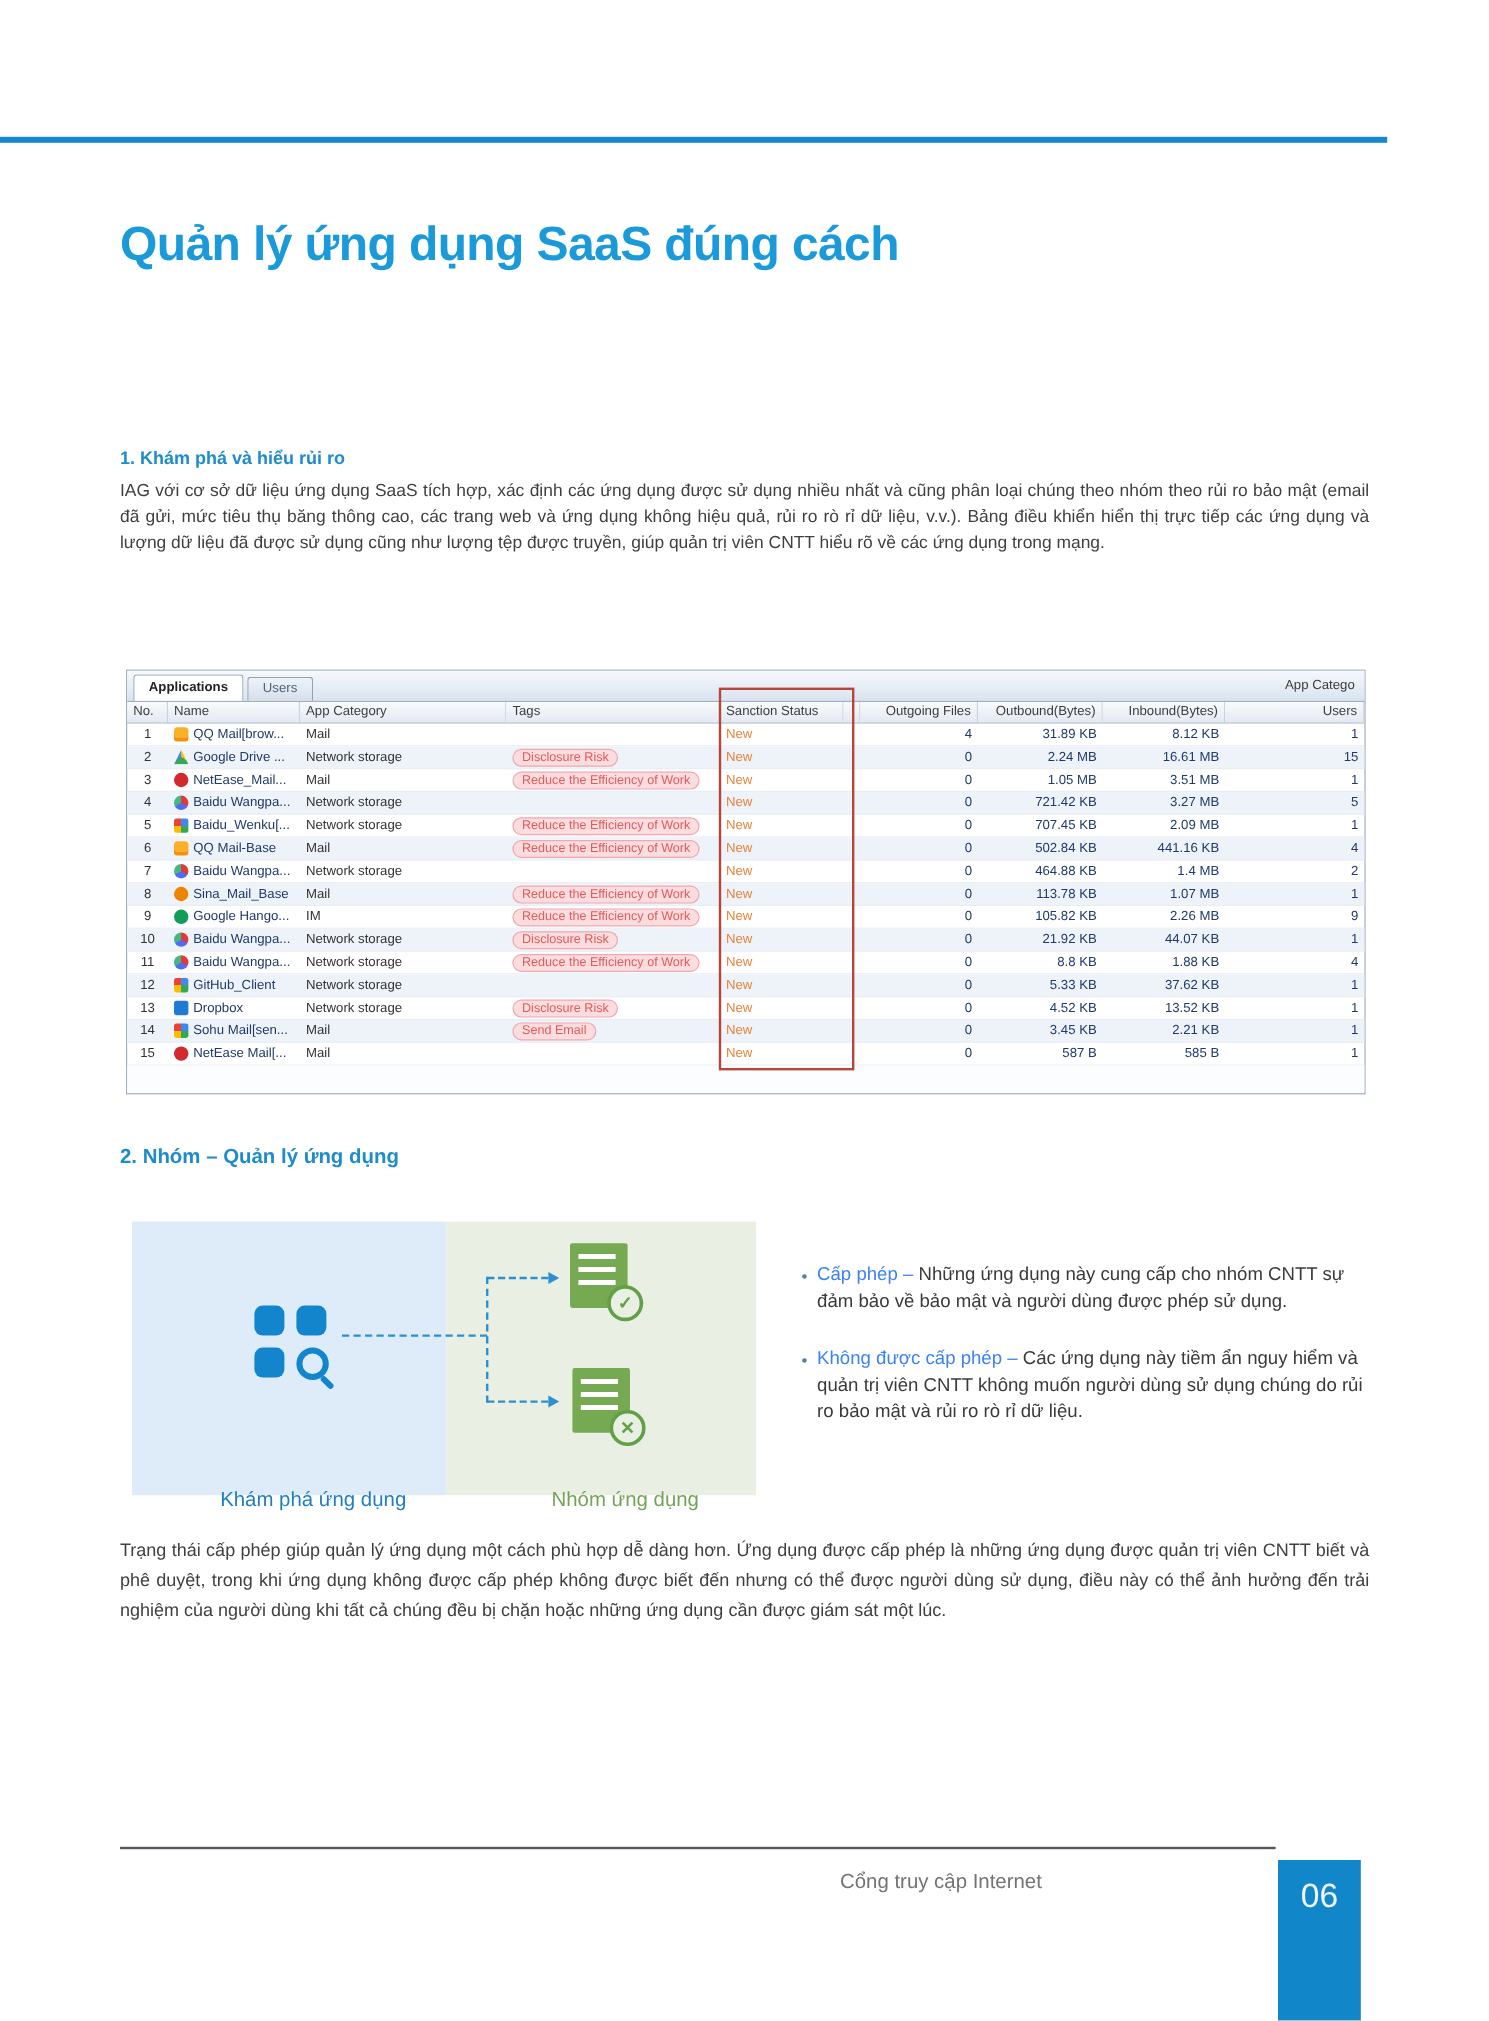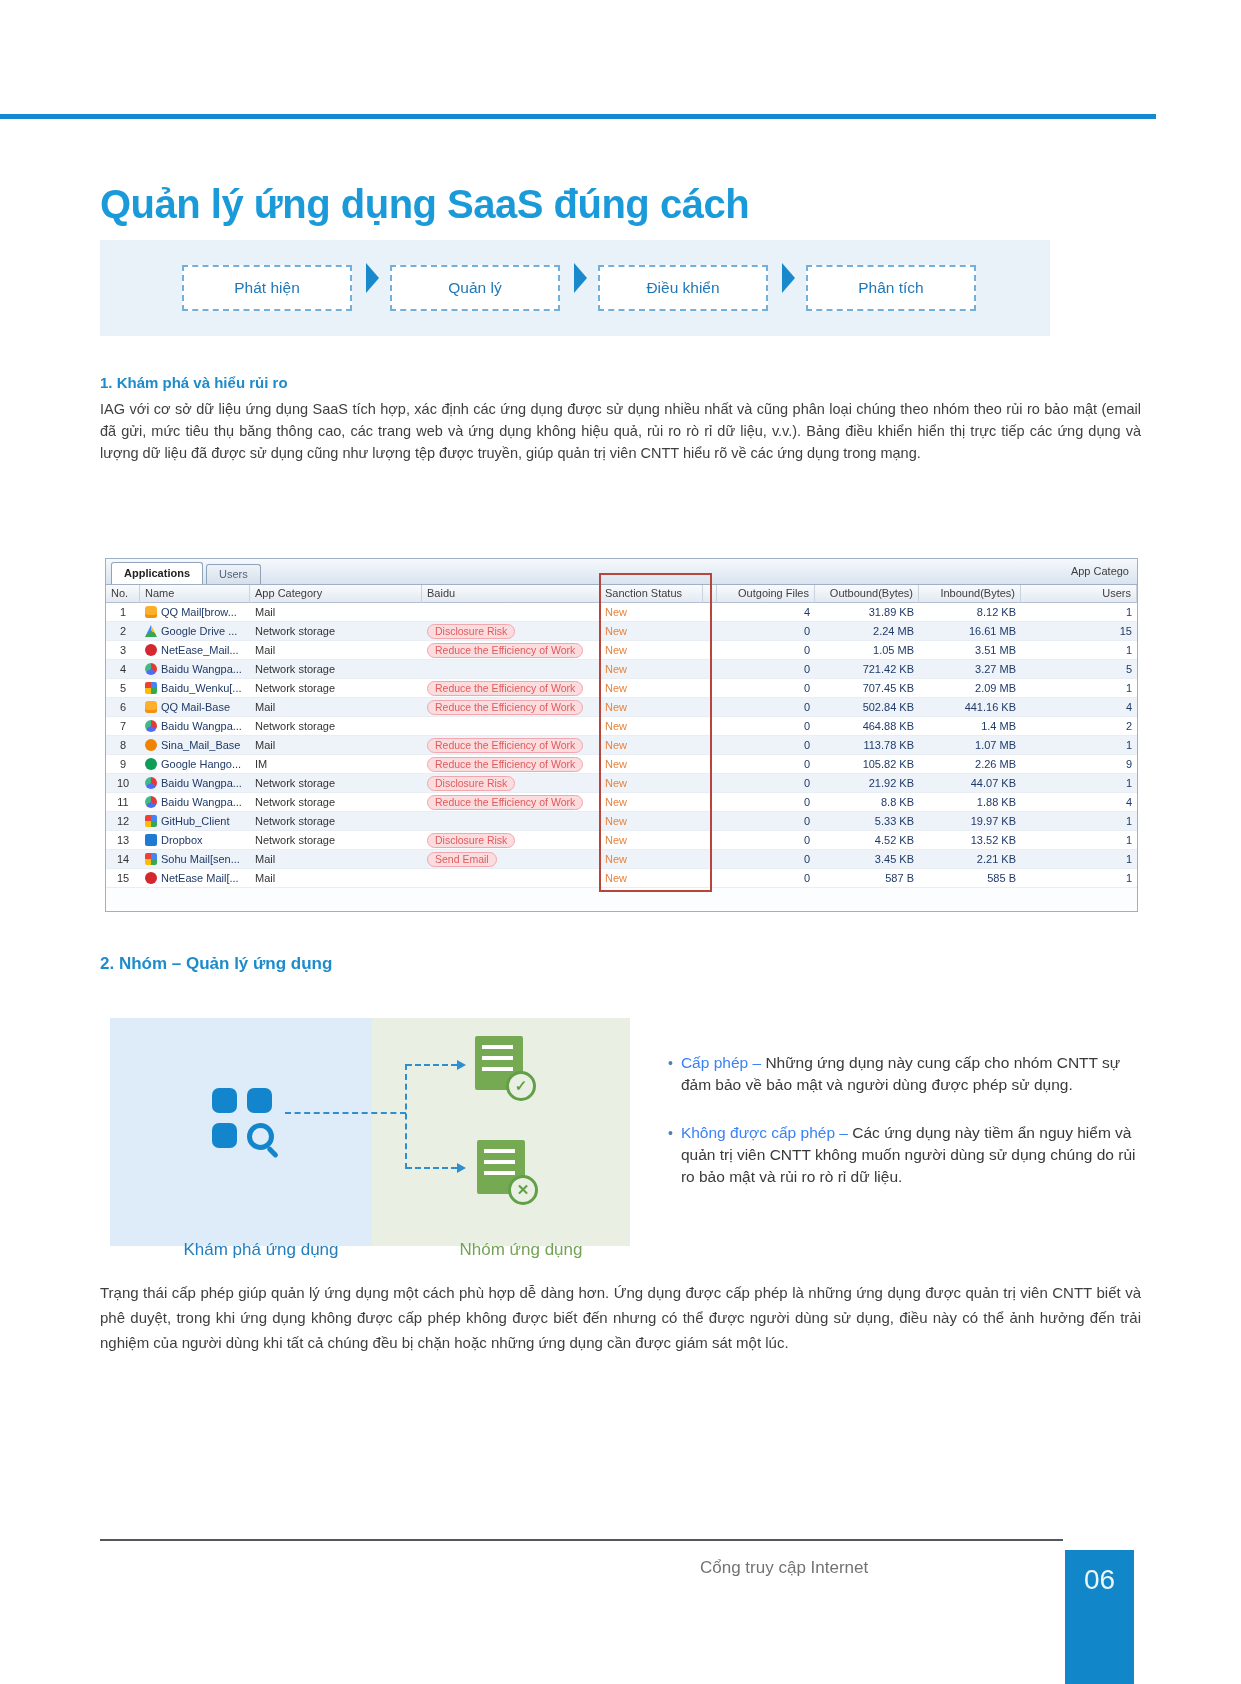--- a/index.html
+++ b/index.html
@@ -102,23 +102,6 @@
 
   <div class="doc-title">Quản lý ứng dụng SaaS đúng cách</div>
 
-  <div class="banner">
-    <div class="step step1">
-        <span>Phát hiện</span>
-      </div>
-    <div class="step-arrow arr1"></div>
-    <div class="step step2">
-        <span>Quản lý</span>
-      </div>
-    <div class="step-arrow arr2"></div>
-    <div class="step step3">
-        <span>Điều khiển</span>
-      </div>
-    <div class="step-arrow arr3"></div>
-    <div class="step step4">
-        <span>Phân tích</span>
-      </div>
-  </div>
 
   <div class="sec-heading sec1-h">1. Khám phá và hiểu rủi ro</div>
   <div class="para para1">IAG với cơ sở dữ liệu ứng dụng SaaS tích hợp, xác định các ứng dụng được sử dụng nhiều nhất và cũng phân loại chúng theo nhóm theo rủi ro bảo mật (email đã gửi, mức tiêu thụ băng thông cao, các trang web và ứng dụng không hiệu quả, rủi ro rò rỉ dữ liệu, v.v.). Bảng điều khiển hiển thị trực tiếp các ứng dụng và lượng dữ liệu đã được sử dụng cũng như lượng tệp được truyền, giúp quản trị viên CNTT hiểu rõ về các ứng dụng trong mạng.</div>

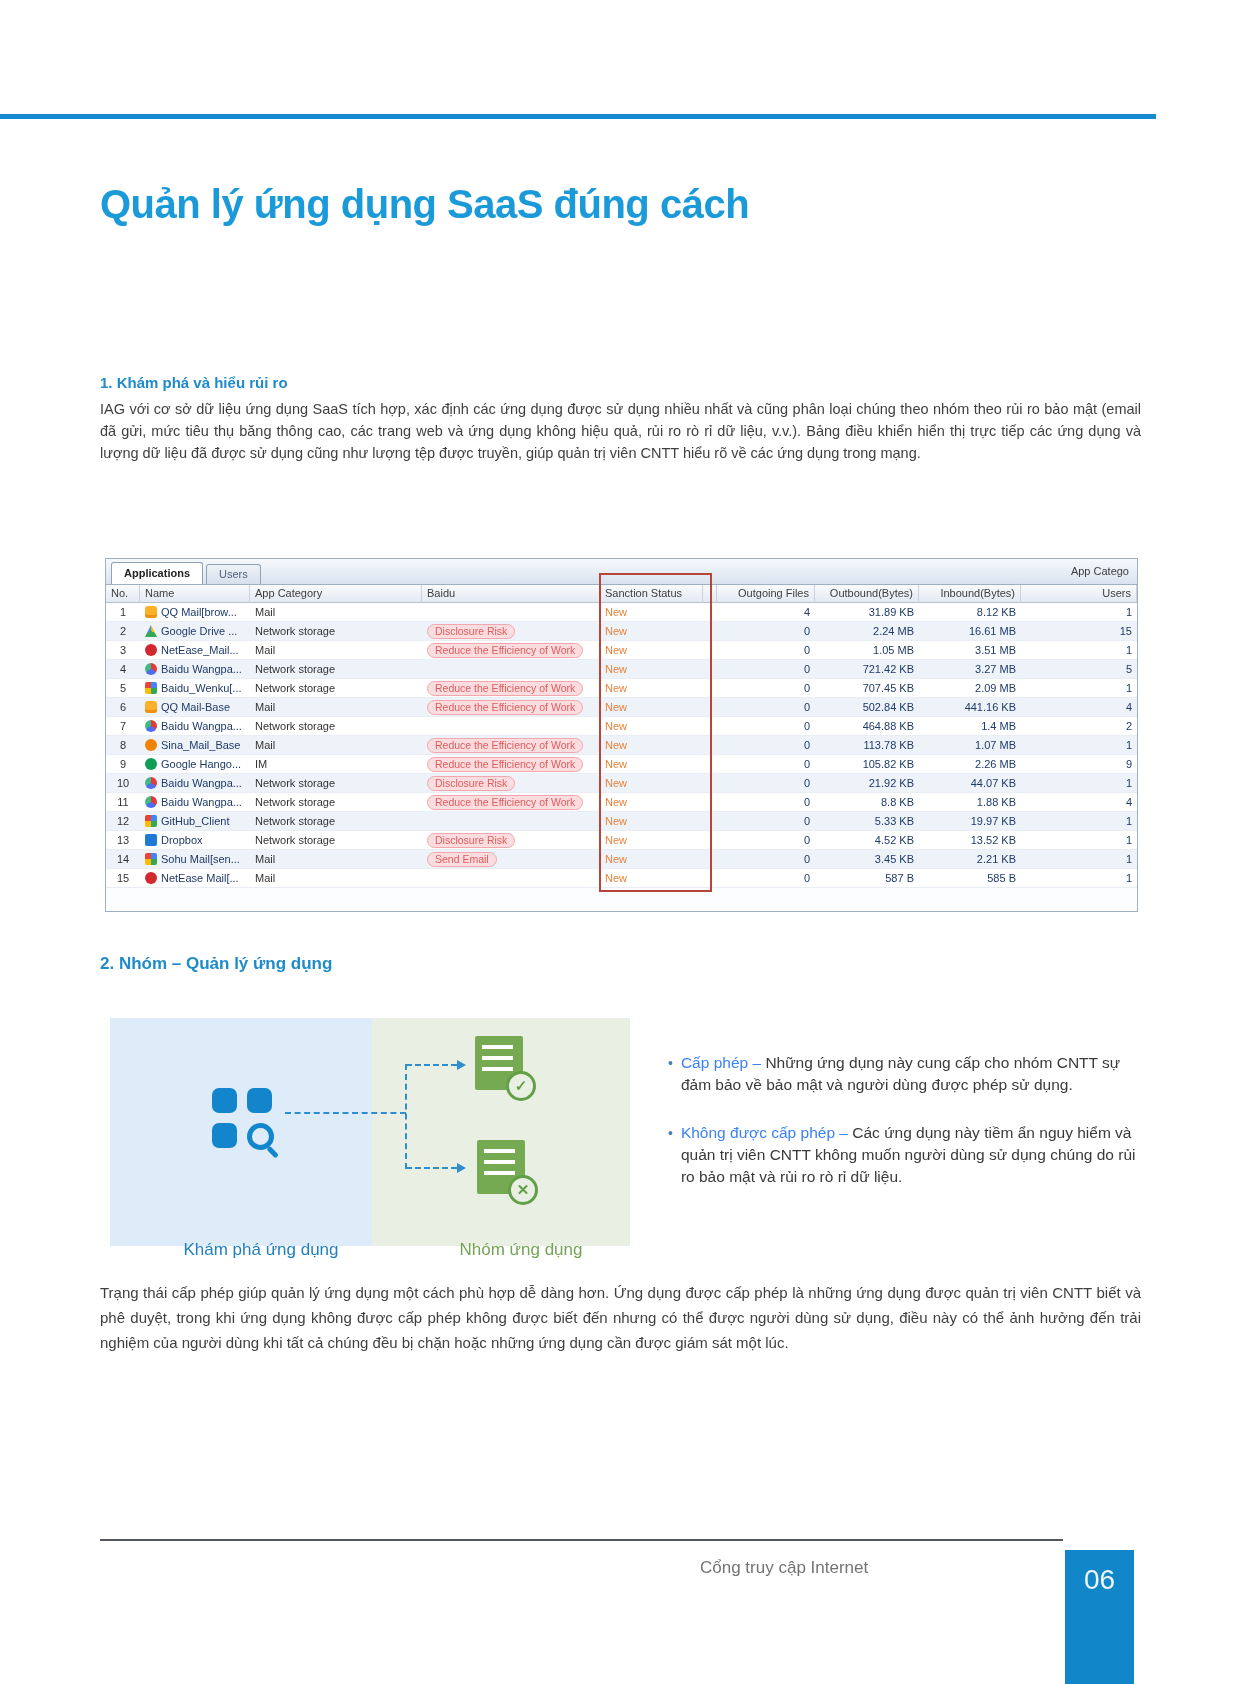--- a/index.html
+++ b/index.html
@@ -116,7 +116,7 @@
       <div class="th">No.</div>
       <div class="th">Name</div>
       <div class="th">App Category</div>
-      <div class="th">Baidu</div>
+      <div class="th">Tags</div>
       <div class="th">Sanction Status</div>
       <div class="th"></div>
       <div class="th num">Outgoing Files</div>

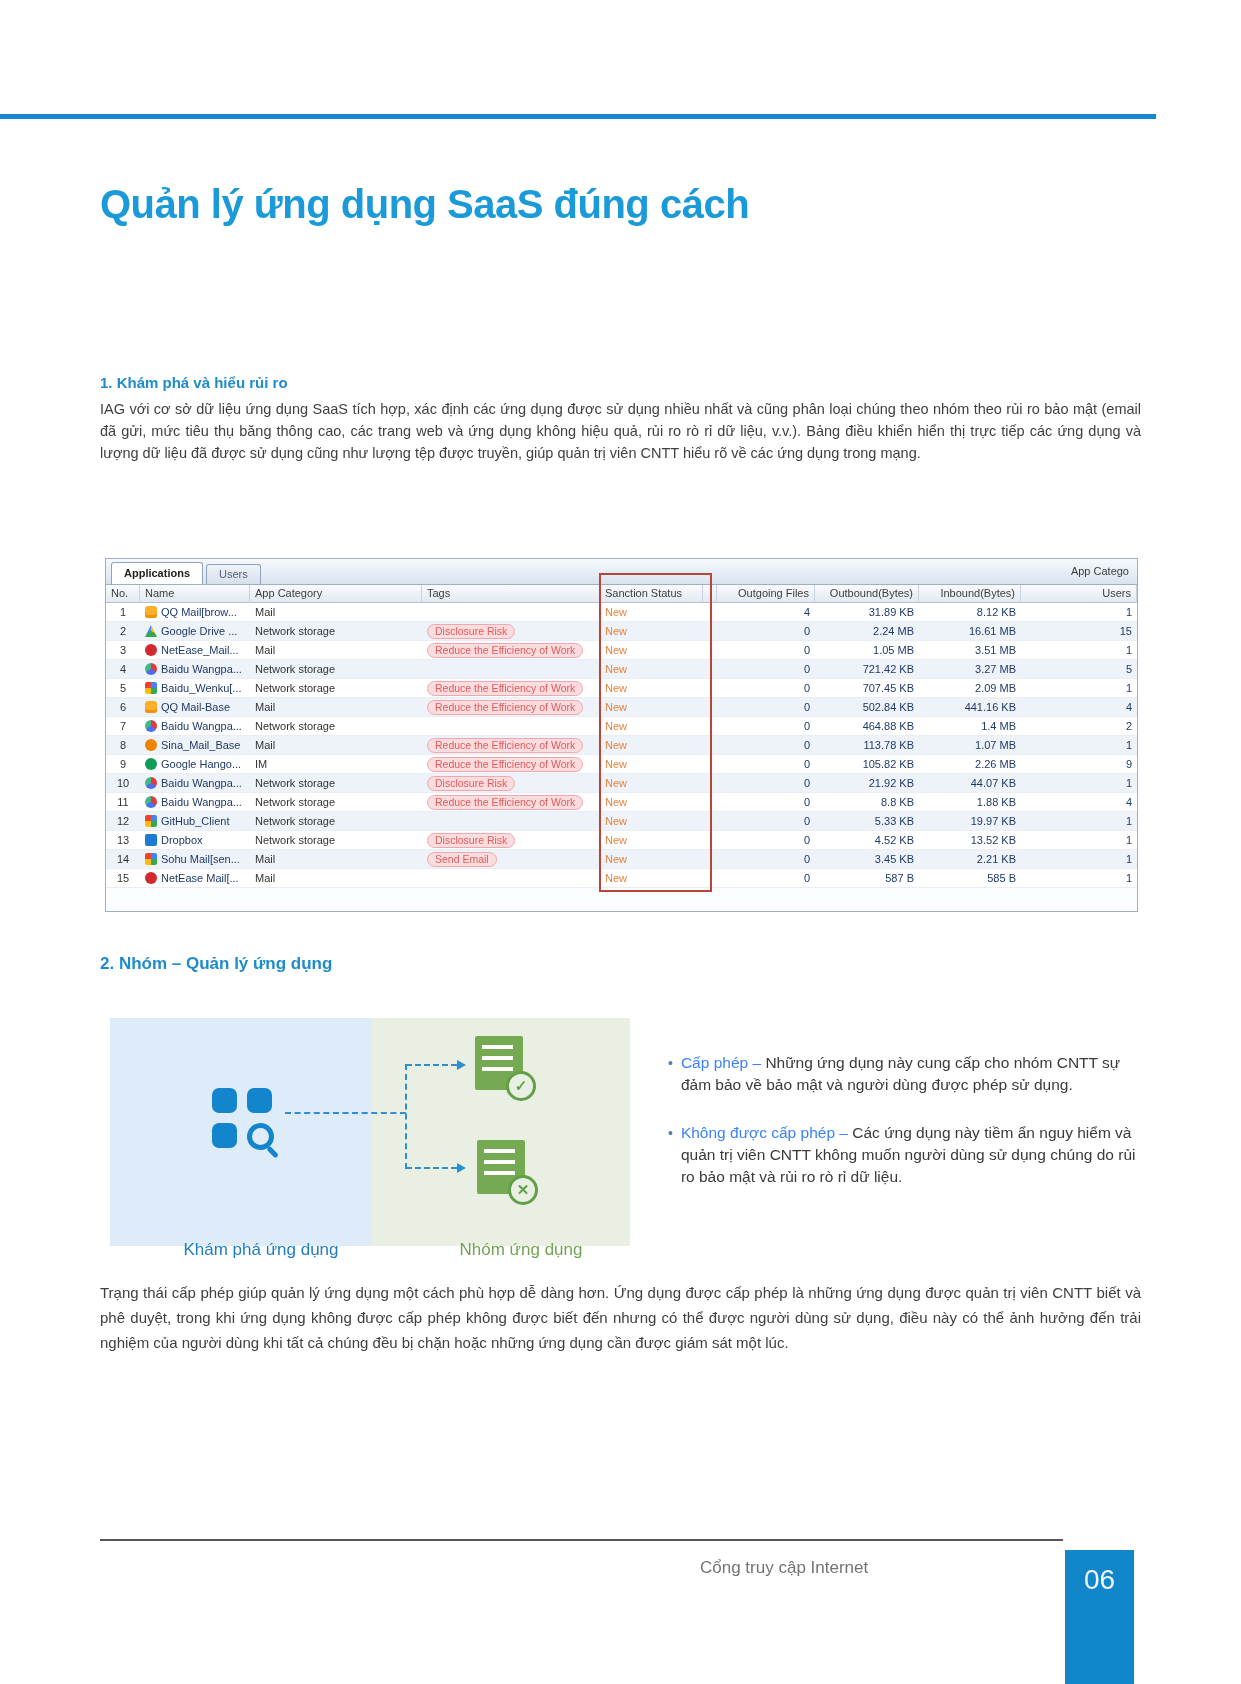--- a/index.html
+++ b/index.html
@@ -302,7 +302,7 @@
           <div class="td"></div>
           <div class="td c-num">0</div>
           <div class="td c-num">5.33 KB</div>
-          <div class="td c-num">19.97 KB</div>
+          <div class="td c-num">37.62 KB</div>
           <div class="td c-num">1</div>
         </div>
         <div class="tr grid-cols">

